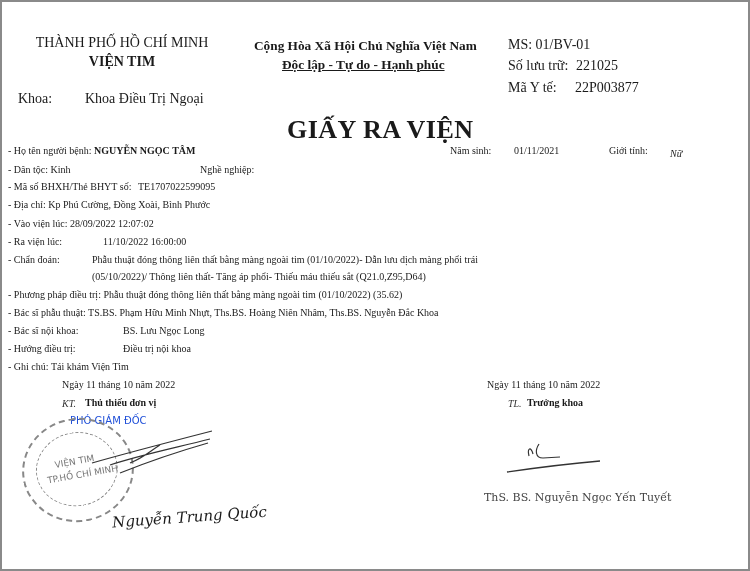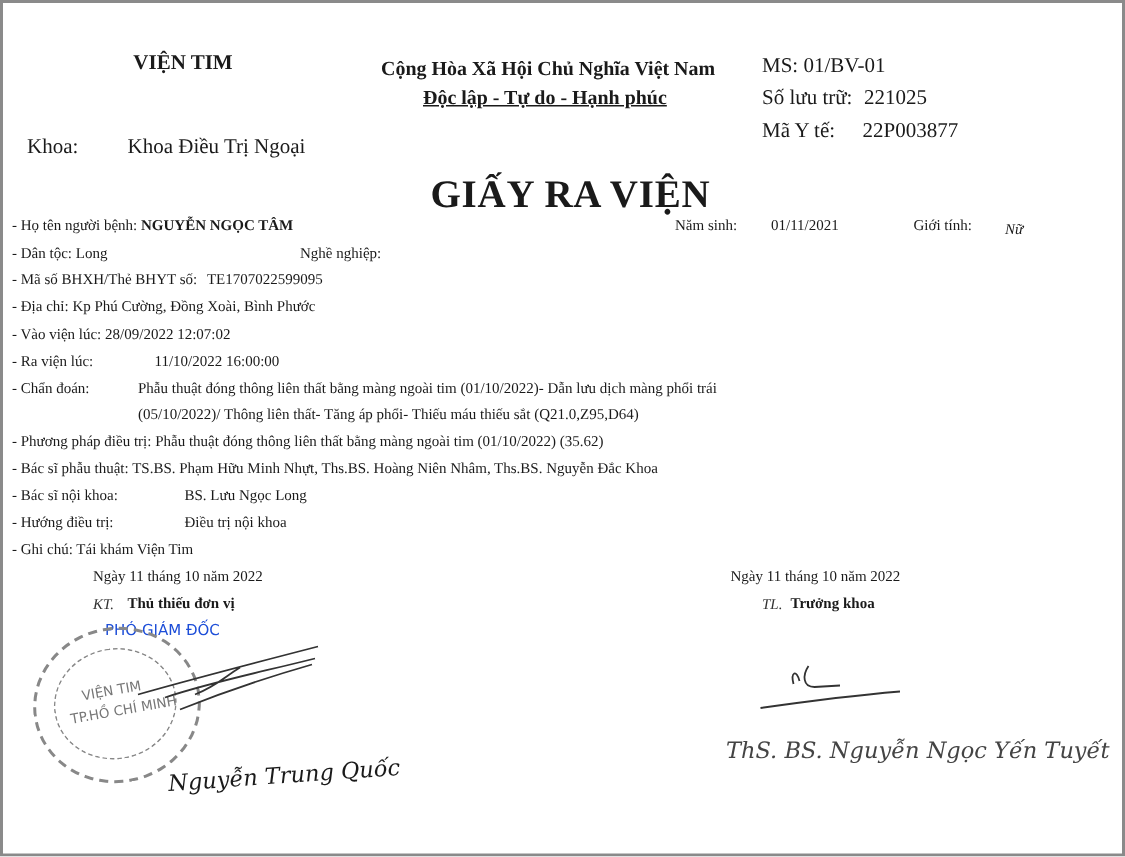--- a/index.html
+++ b/index.html
@@ -37,6 +37,7 @@
 <div class="frame"></div>
 
 <div class="abs hdr-left" style="left:22px; top:33px; width:200px;">
+  <div style="line-height:19px;">THÀNH PHỐ HỒ CHÍ MINH</div>
   <div class="b" style="line-height:19px;">VIỆN TIM</div>
 </div>
 <div class="abs t14" style="left:18px; top:91px;">Khoa:</div>

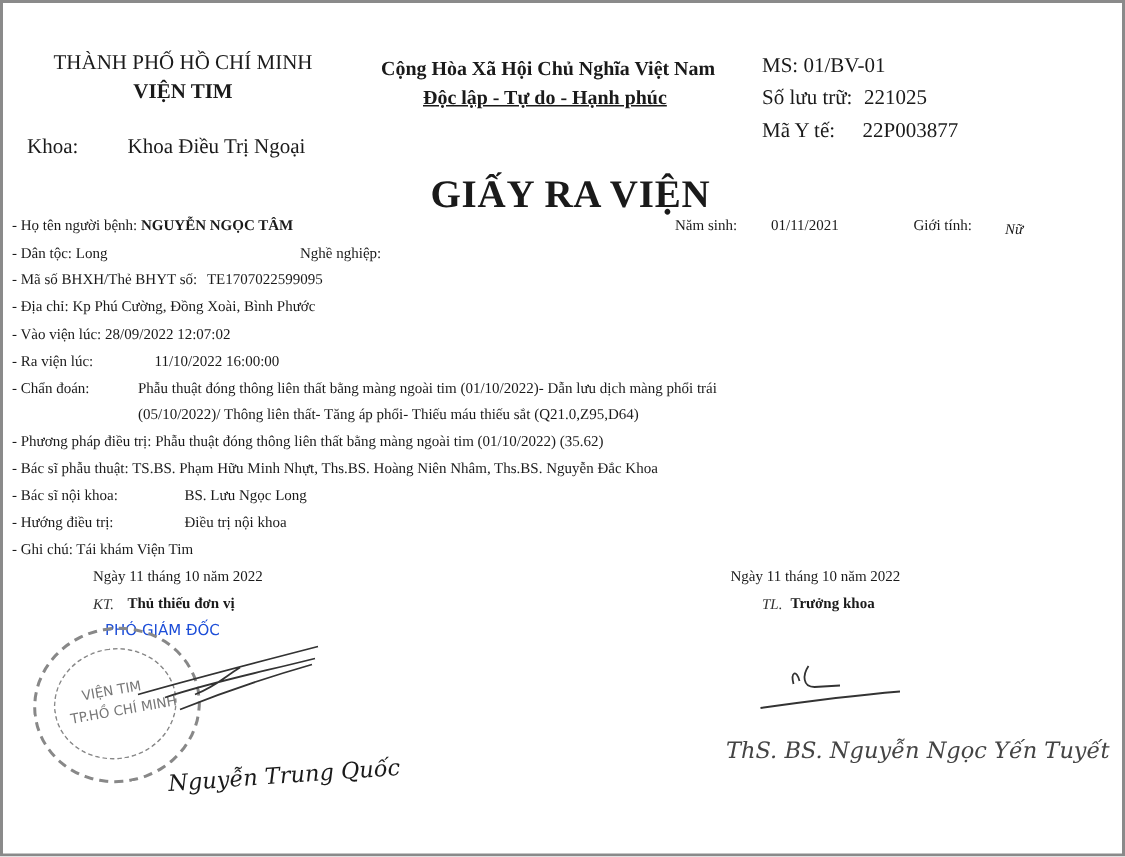--- a/index.html
+++ b/index.html
@@ -65,7 +65,7 @@
 
 <div class="abs row" style="left:8px; top:164px;">
   <span>- Dân tộc:</span>
-  <span>Long</span>
+  <span>Kinh</span>
 </div>
 <div class="abs row" style="left:200px; top:164px;">Nghề nghiệp:</div>
 

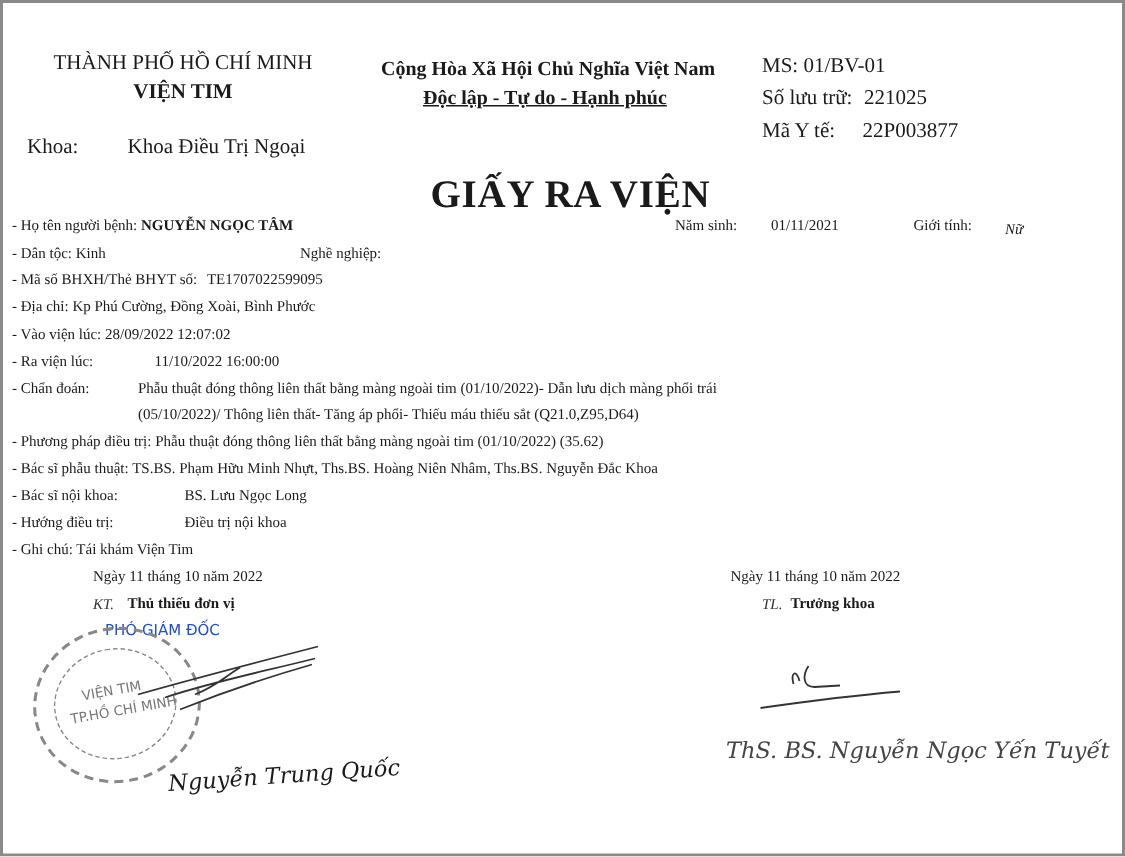--- a/index.html
+++ b/index.html
@@ -23,7 +23,7 @@
     font-family: "DejaVu Serif", serif; font-style: italic; font-size: 13px;
   }
   .sig-name2 {
-    font-family: "DejaVu Serif", serif; font-style: italic; font-size: 15px; color: #444;
+    font-family: "DejaVu Serif", serif; font-size: 11px; color: #444;
   }
   .stamp {
     position: absolute; border-radius: 50%; border: 2px dashed #888;

